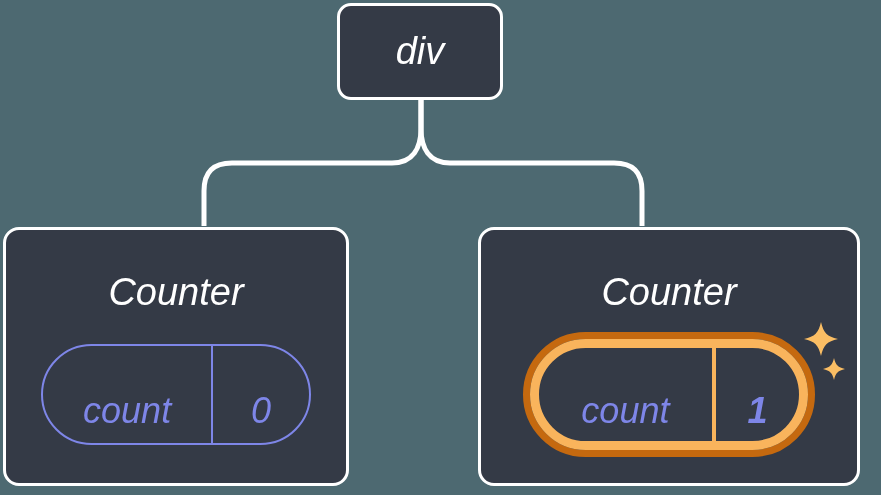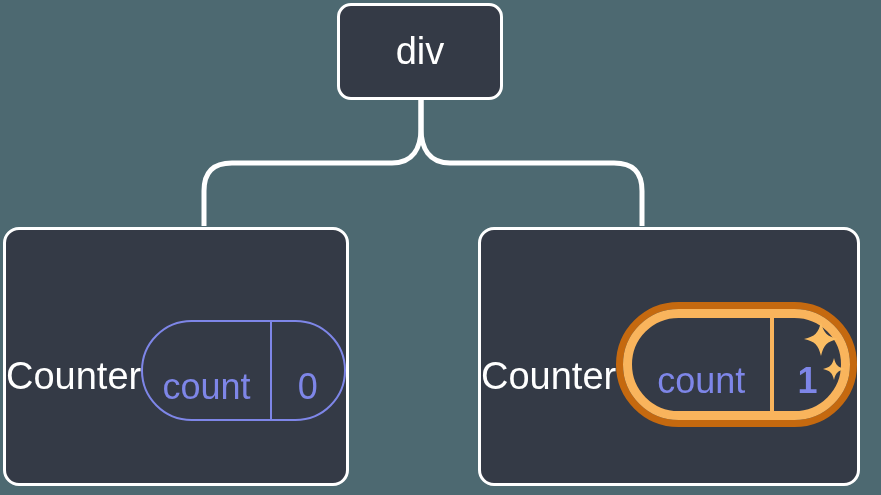--- a/index.html
+++ b/index.html
@@ -22,6 +22,7 @@
     position: relative;
     width: 881px; height: 495px;
     background: var(--bg);
+    font-style: italic;
   }
   .connectors {
     position: absolute; left: 0; top: 0;

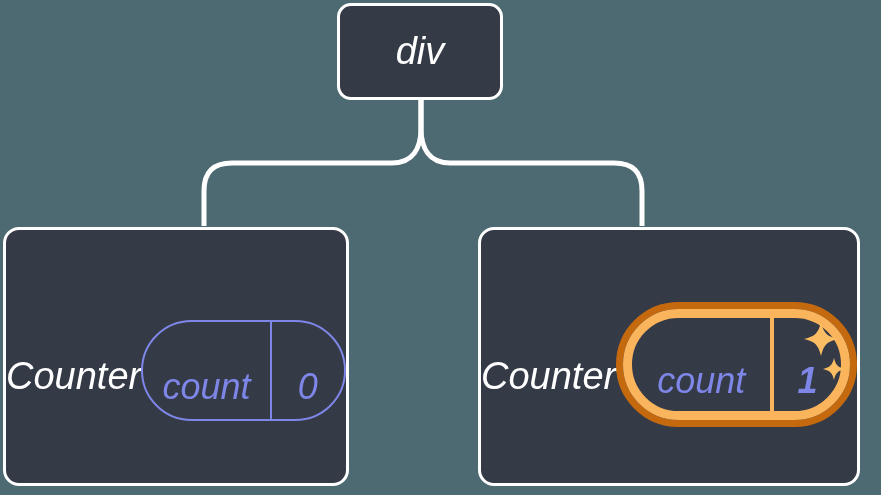--- a/index.html
+++ b/index.html
@@ -51,7 +51,7 @@
     background: var(--card);
     border: 3px solid var(--line);
     border-radius: 16px;
-    display: flex; flex-direction: row; align-items: center;
+    display: flex; flex-direction: column; align-items: center;
   }
   .card-left  { left: 3px;   width: 346px; }
   .card-right { left: 478px; width: 382px; }

